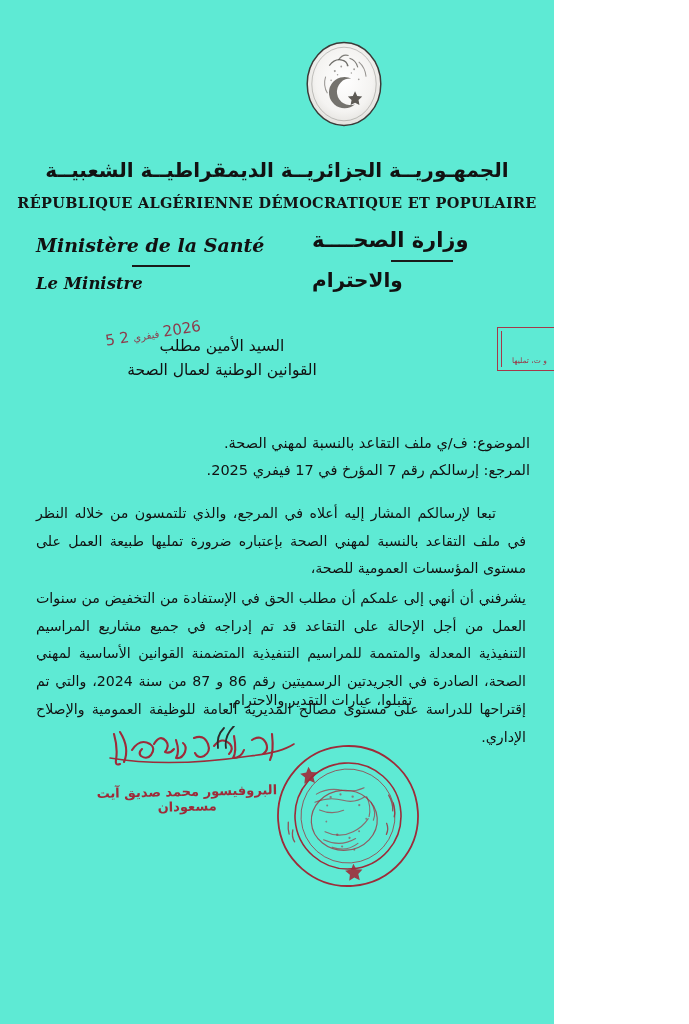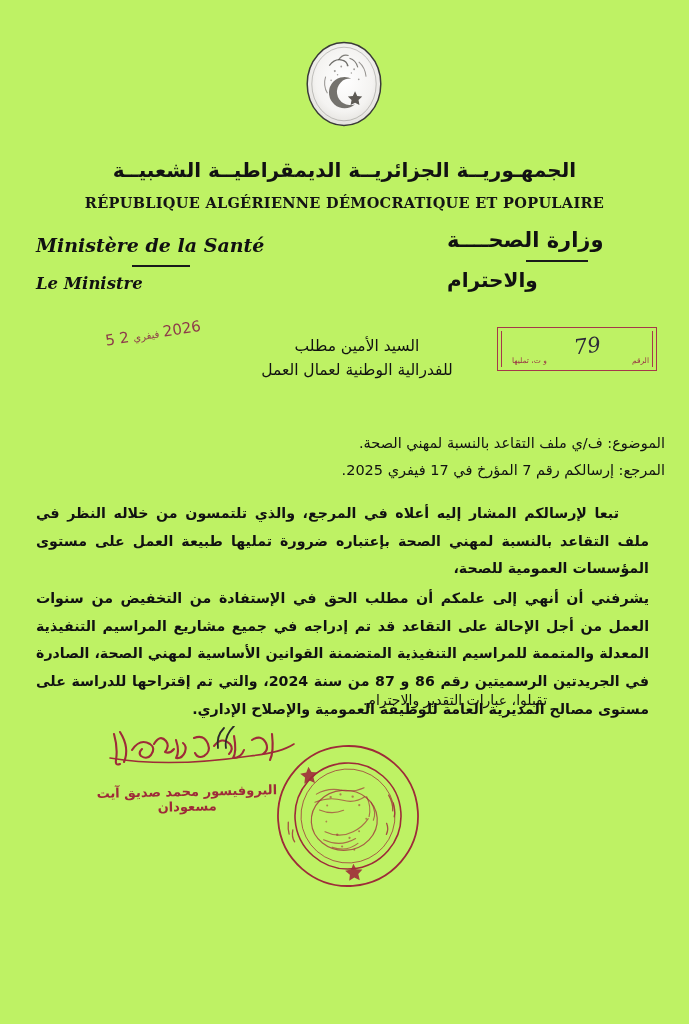--- a/index.html
+++ b/index.html
@@ -13,9 +13,9 @@
   }
   .page {
     position: relative;
-    width: 689px;
+    width: 554px;
     height: 1024px;
-    background: #bef264;
+    background: #5eead4;
     overflow: hidden;
     box-sizing: border-box;
   }

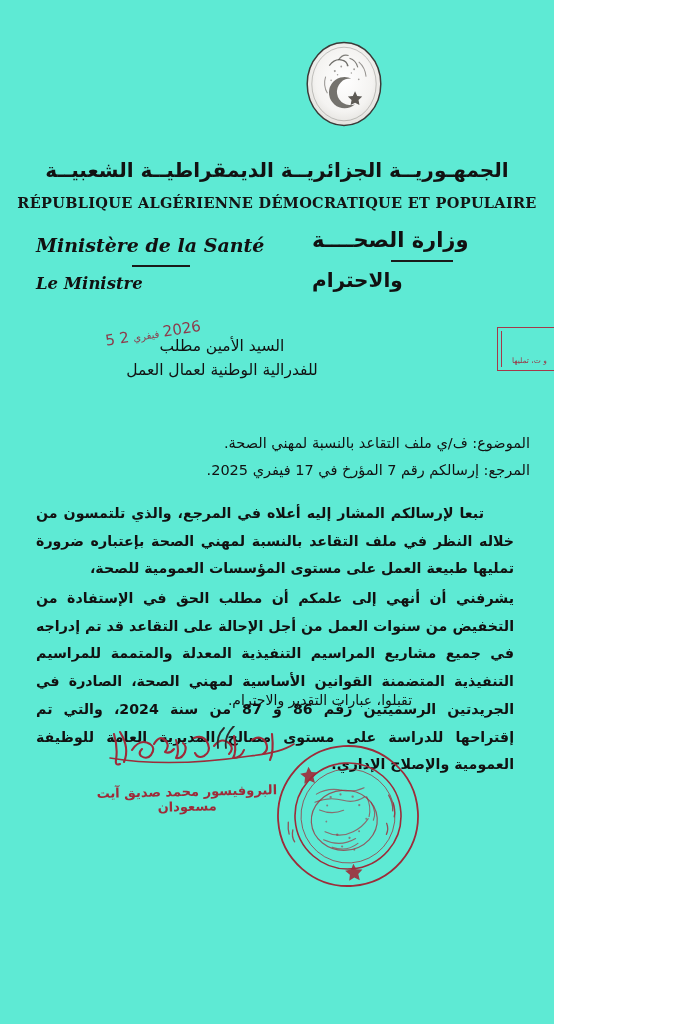--- a/index.html
+++ b/index.html
@@ -335,7 +335,7 @@
 
   <div class="addressee">
     <div class="a1">السيد الأمين مطلب</div>
-    <div class="a2">للفدرالية الوطنية لعمال العمل</div>
+    <div class="a2">القوانين الوطنية لعمال الصحة</div>
   </div>
 
   <div class="reg-box">

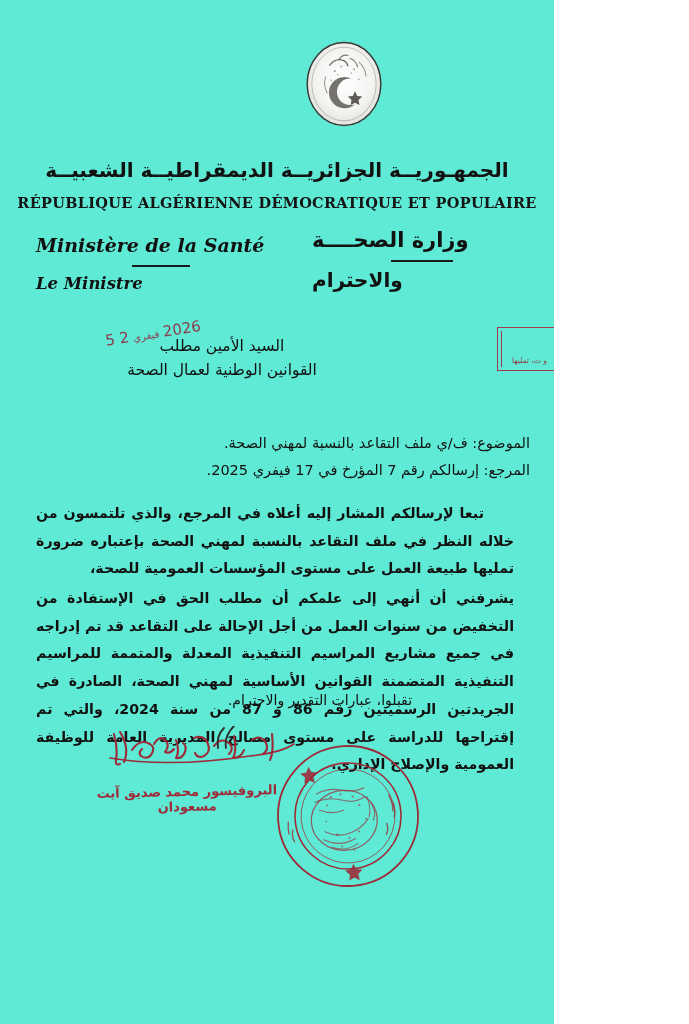--- a/index.html
+++ b/index.html
@@ -222,7 +222,7 @@
     font-size: 14.2px;
     line-height: 1.95;
   }
-  .body-block p { margin: 0 16px 2px 0; font-weight: bold; }
+  .body-block p { margin: 0 4px 2px 0; }
   .body-block p.indent { text-indent: 30px; }
 
   

